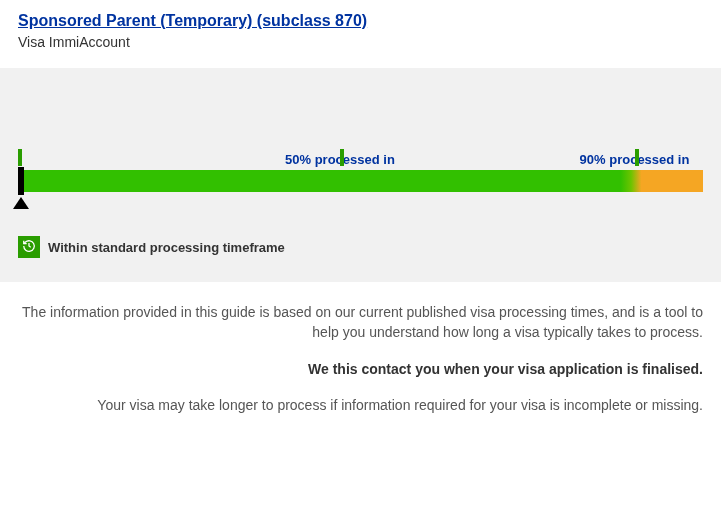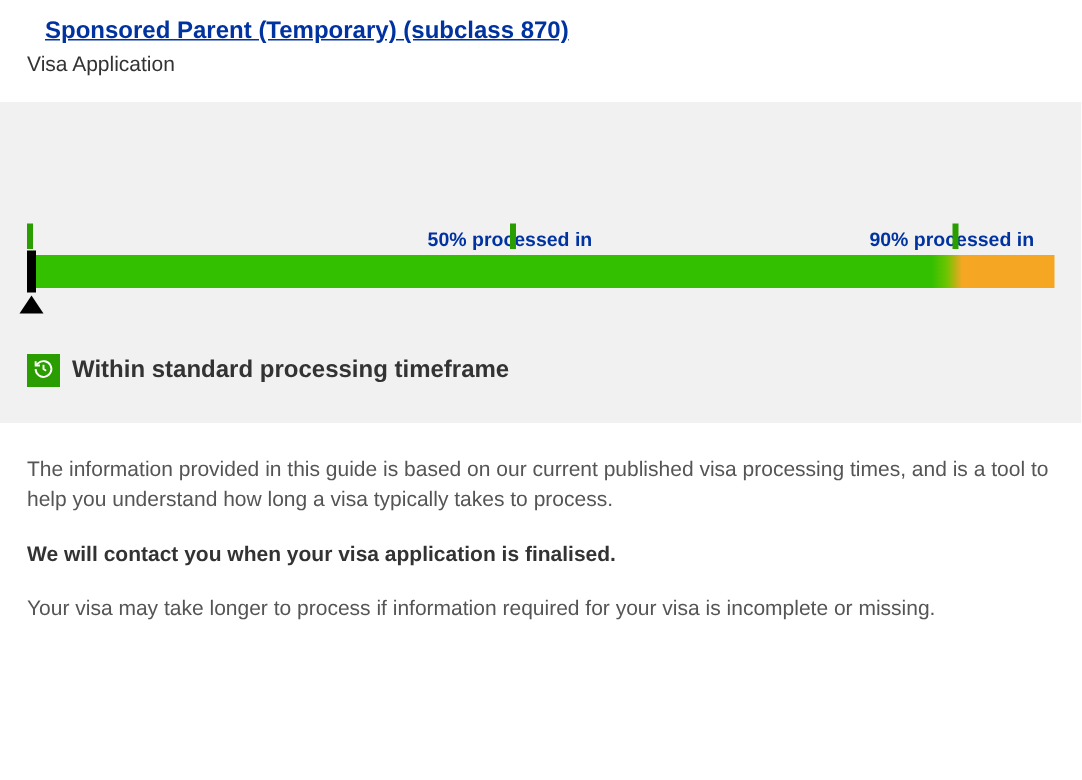--- a/index.html
+++ b/index.html
@@ -19,7 +19,6 @@
     font-size: 16px;
     text-decoration: underline;
     cursor: pointer;
-    margin-left: 12px;
   }
   .subtitle {
     color: #333;

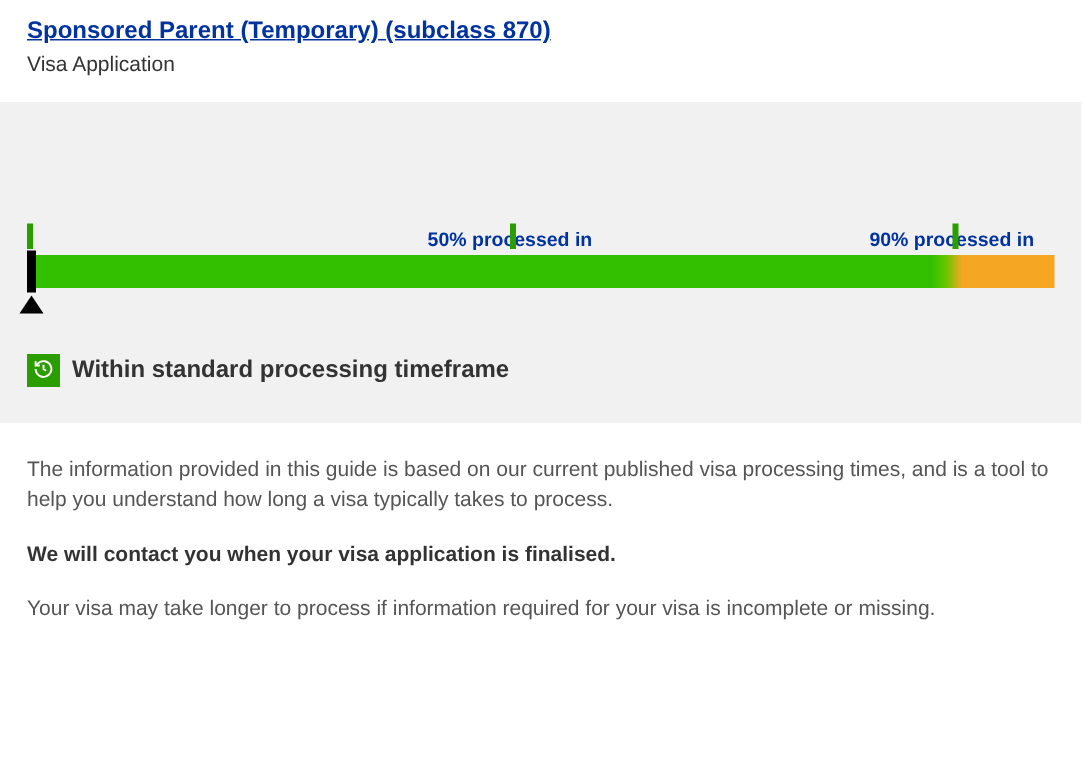--- a/index.html
+++ b/index.html
@@ -129,7 +129,7 @@
 
 <div class="header">
   <a class="title-link">Sponsored Parent (Temporary) (subclass 870)</a>
-  <div class="subtitle">Visa Application</div>
+  <div class="subtitle">Visa ImmiAccount</div>
 </div>
 
 <div class="gray-panel">

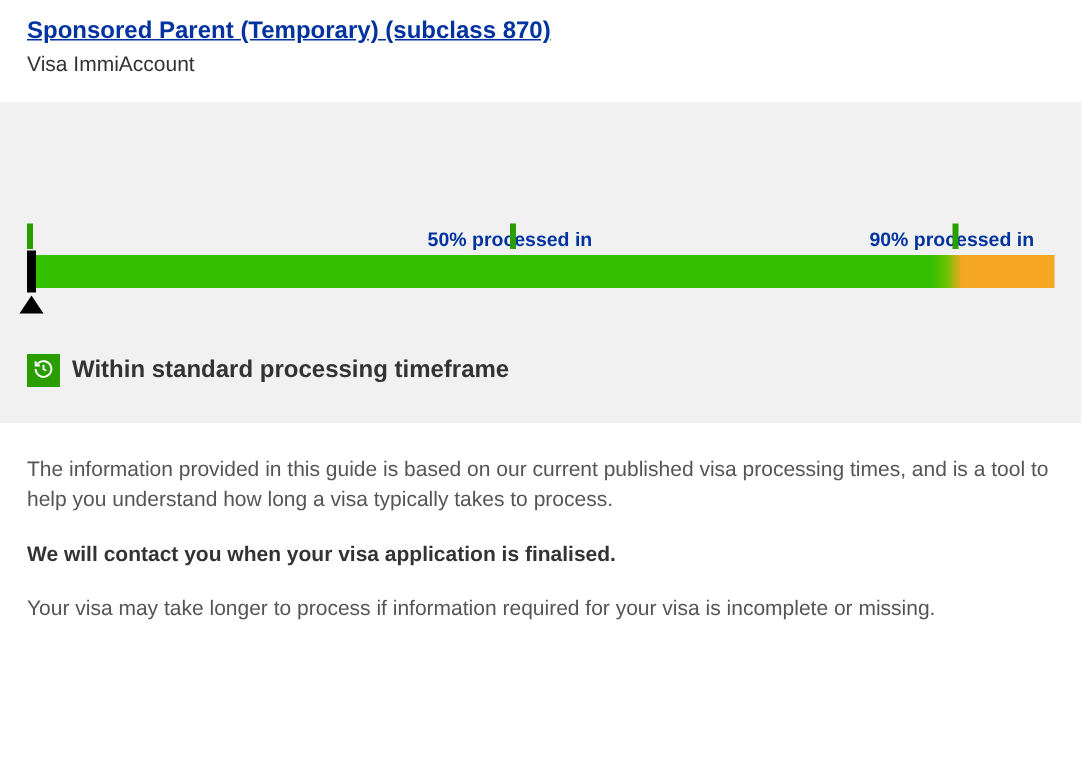--- a/index.html
+++ b/index.html
@@ -103,7 +103,7 @@
   .status-badge svg { width: 14px; height: 14px; }
   .status-text {
     font-weight: bold;
-    font-size: 16px;
+    font-size: 13px;
     color: #333;
   }
   .body-text {

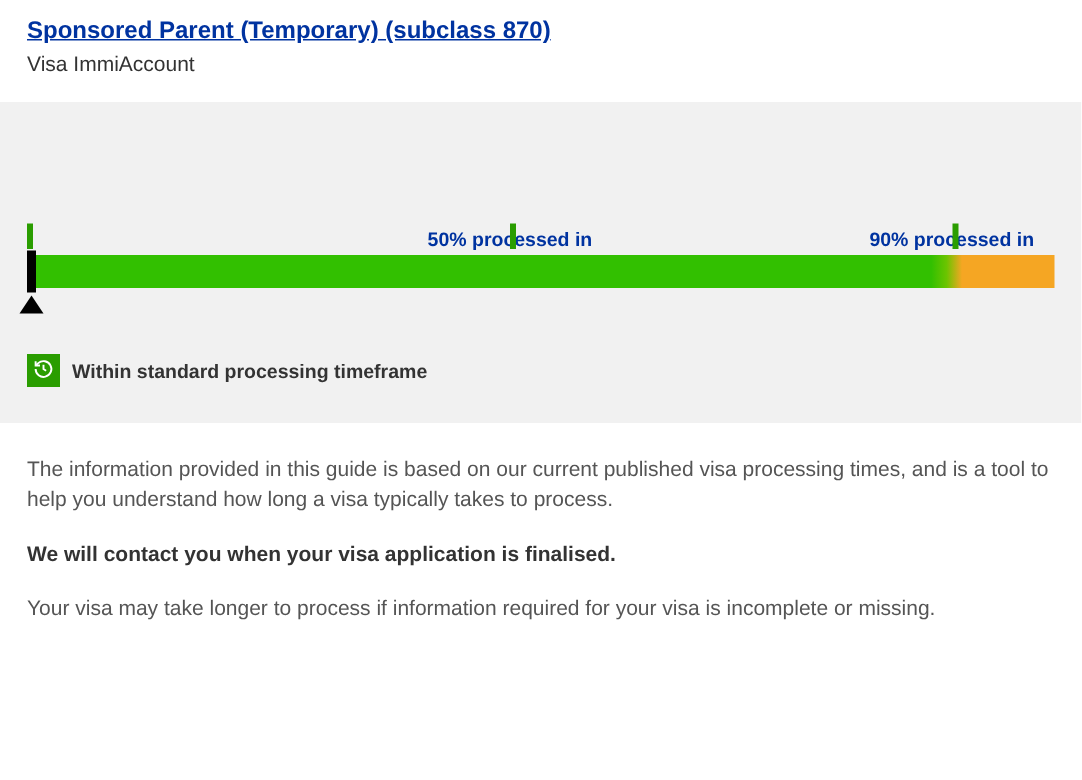--- a/index.html
+++ b/index.html
@@ -111,6 +111,7 @@
     color: #555;
     font-size: 14px;
     line-height: 1.45;
+    text-align: right;
   }
   .body-text p { margin-bottom: 16px; }
   .body-text p:last-child { margin-bottom: 16px; }

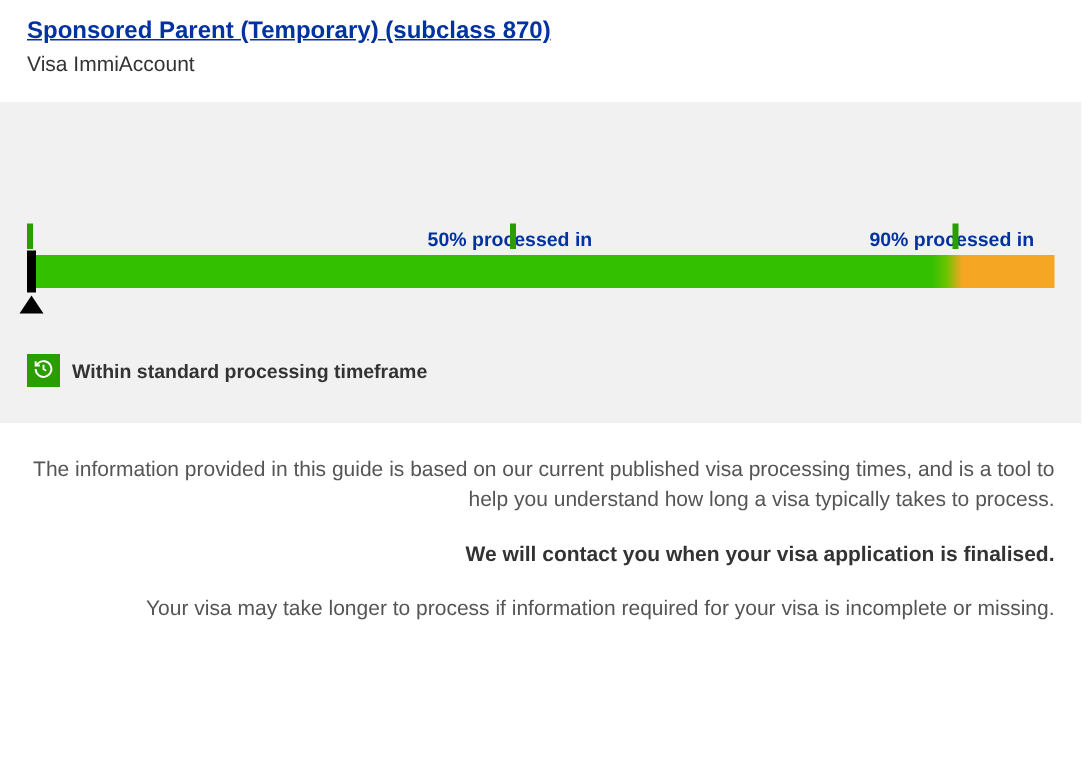--- a/index.html
+++ b/index.html
@@ -176,7 +176,7 @@
 
 <div class="body-text">
   <p>The information provided in this guide is based on our current published visa processing times, and is a tool to help you understand how long a visa typically takes to process.</p>
-  <p class="bold-line">We will contact you when your visa application is finalised.</p>
+  <p class="bold-line">We this contact you when your visa application is finalised.</p>
   <p>Your visa may take longer to process if information required for your visa is incomplete or missing.</p>
 </div>
 

